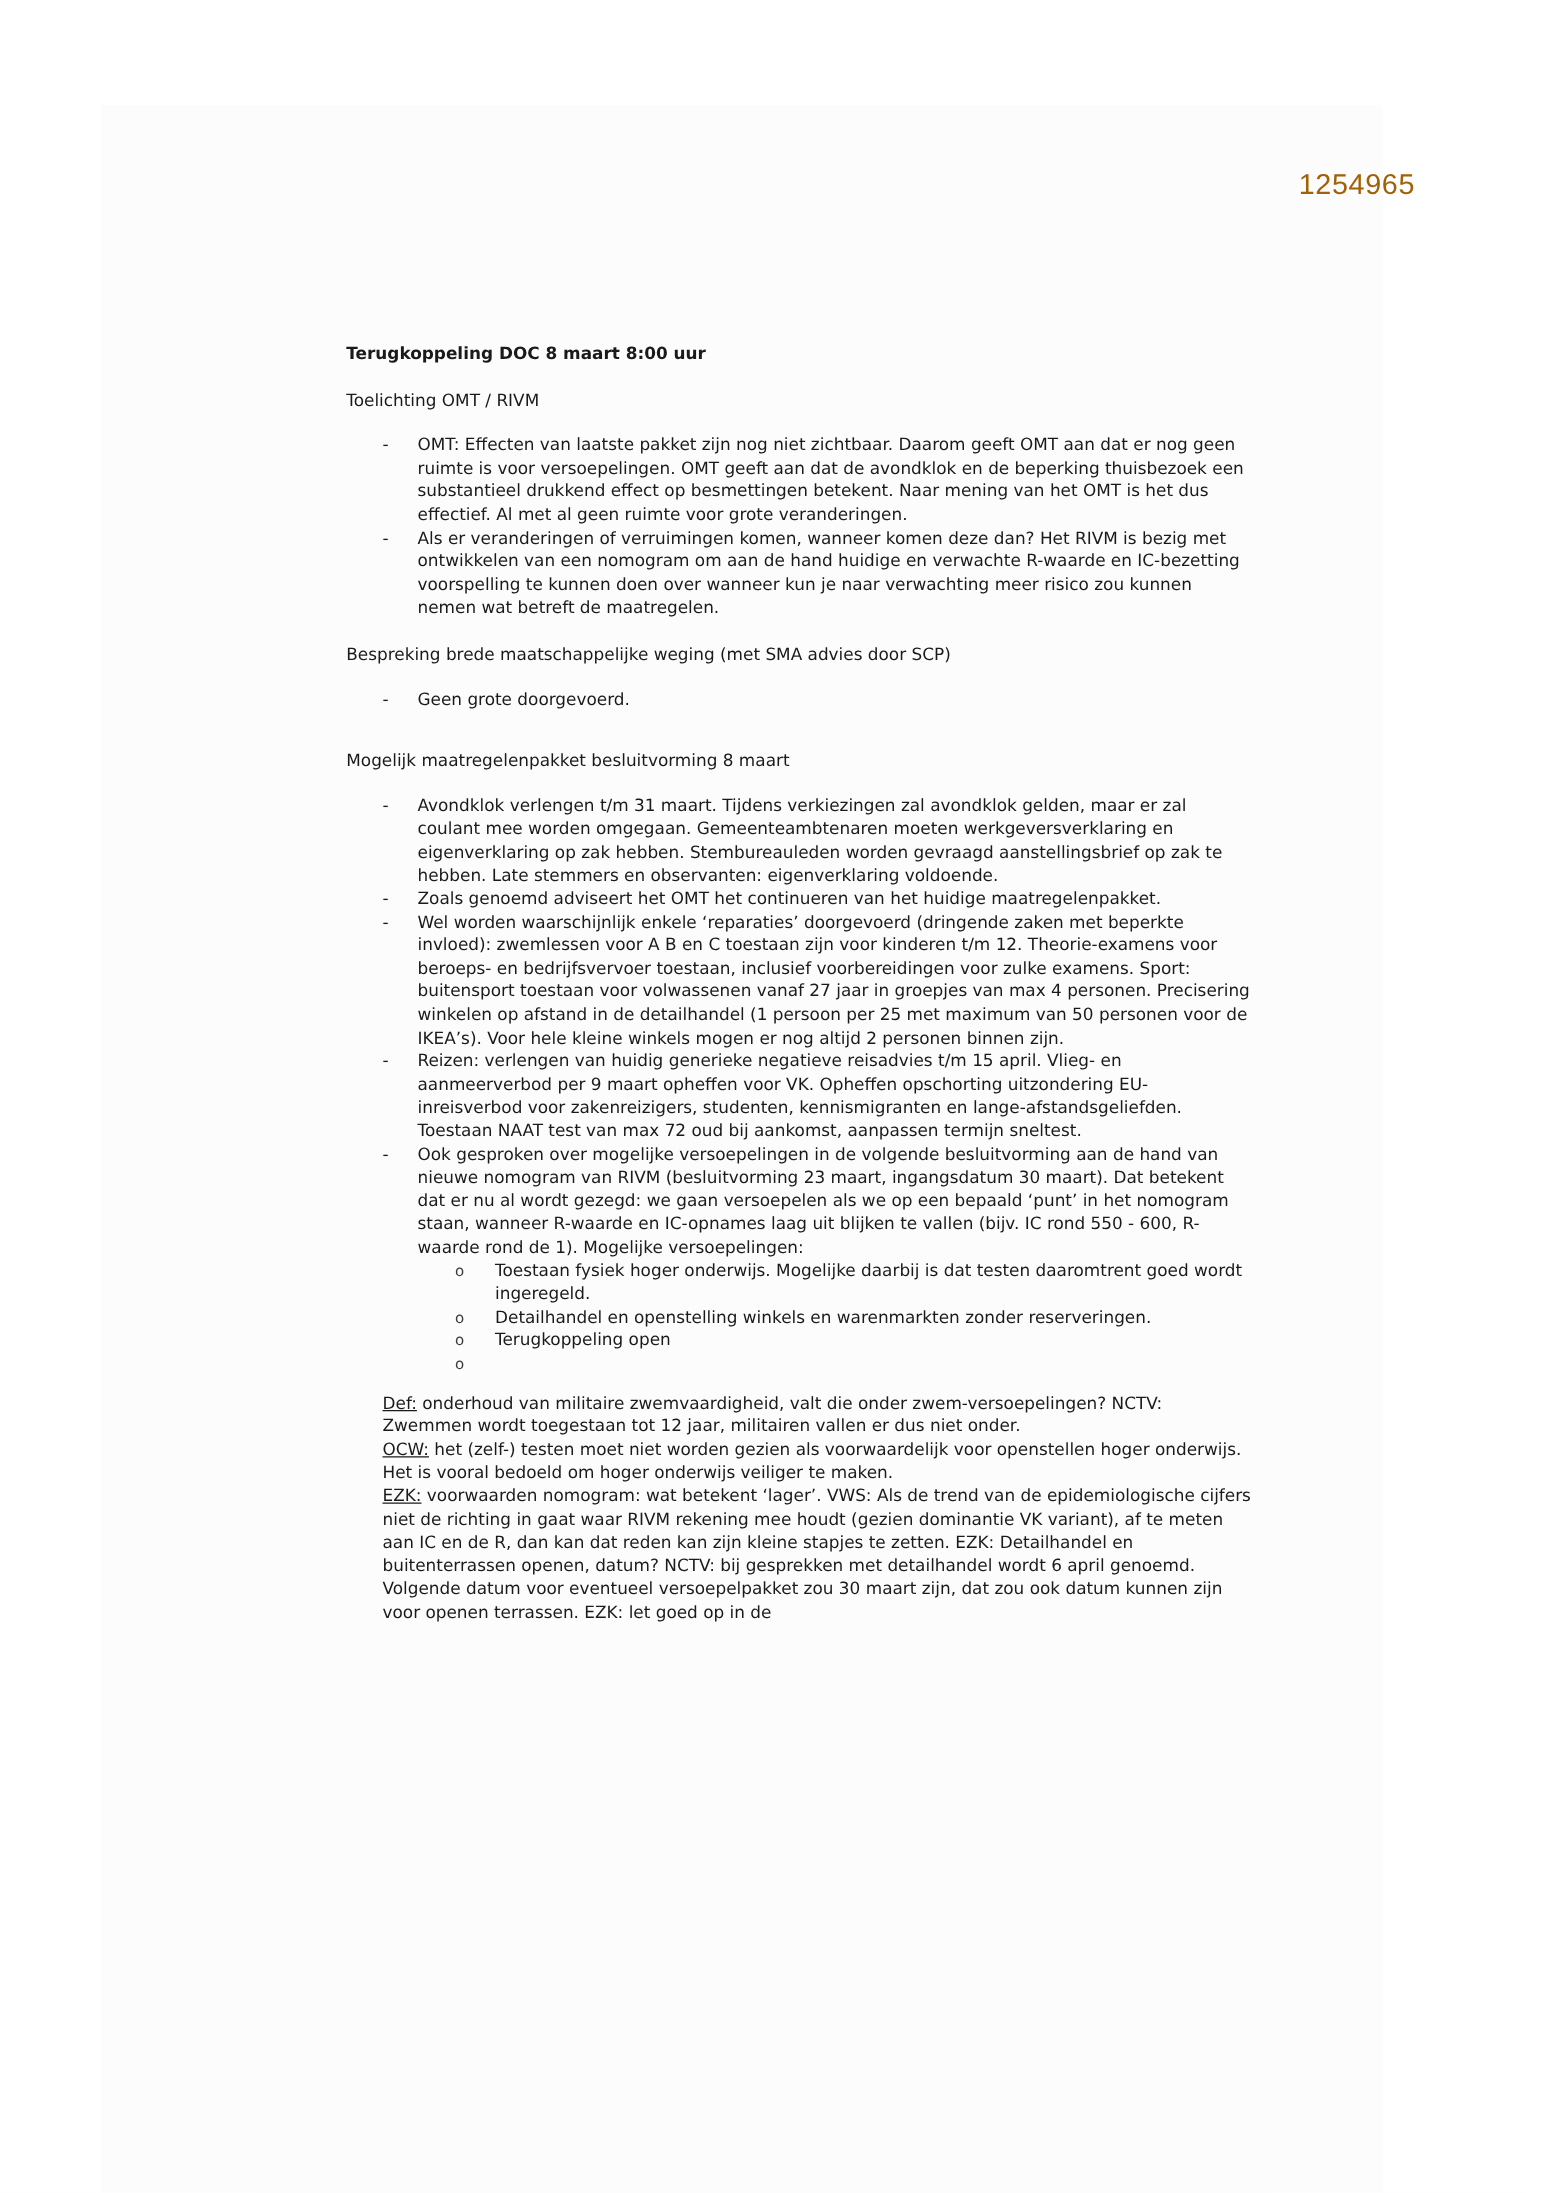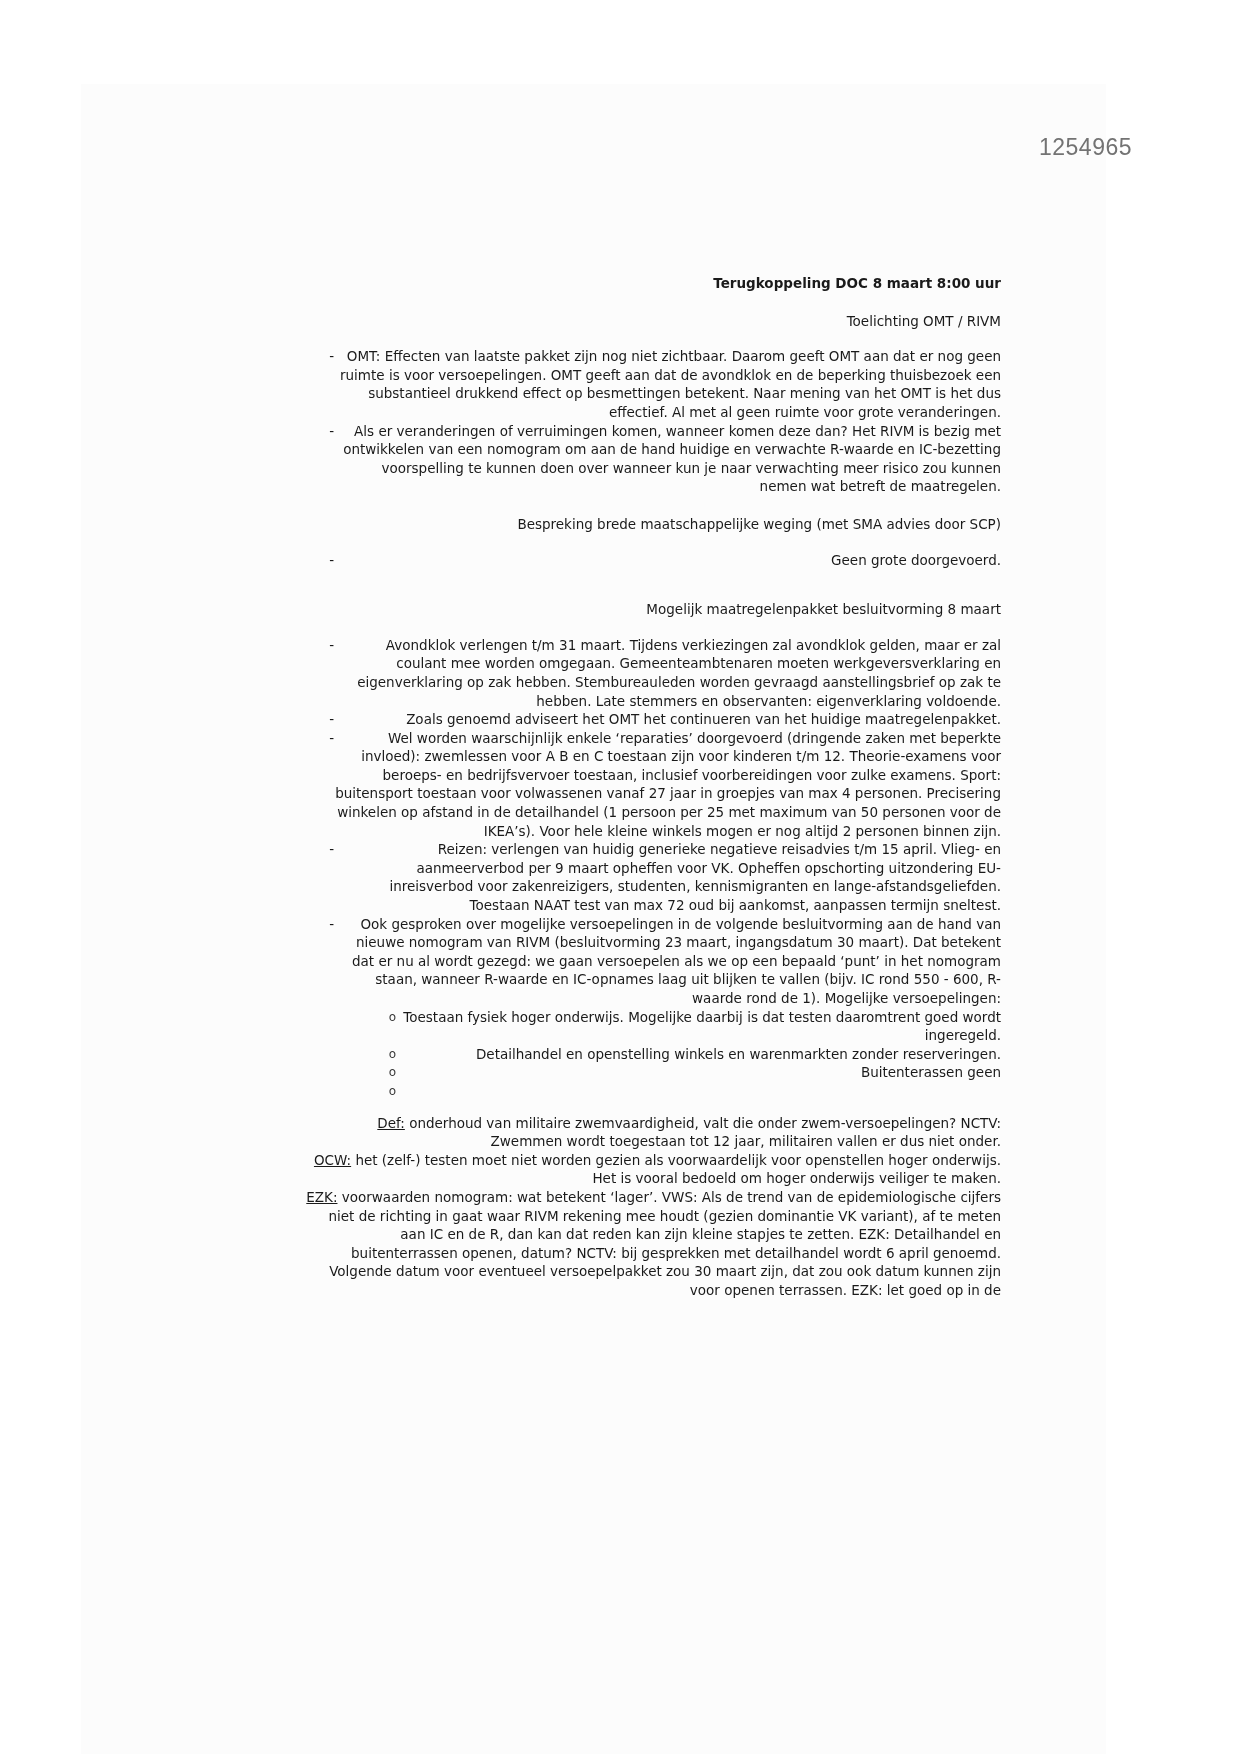--- a/index.html
+++ b/index.html
@@ -28,7 +28,7 @@
     font-family: "Liberation Sans", sans-serif;
     font-size: 23px;
     letter-spacing: 0.5px;
-    color: #737373;
+    color: #a16207;
   }
   .content {
     position: absolute;

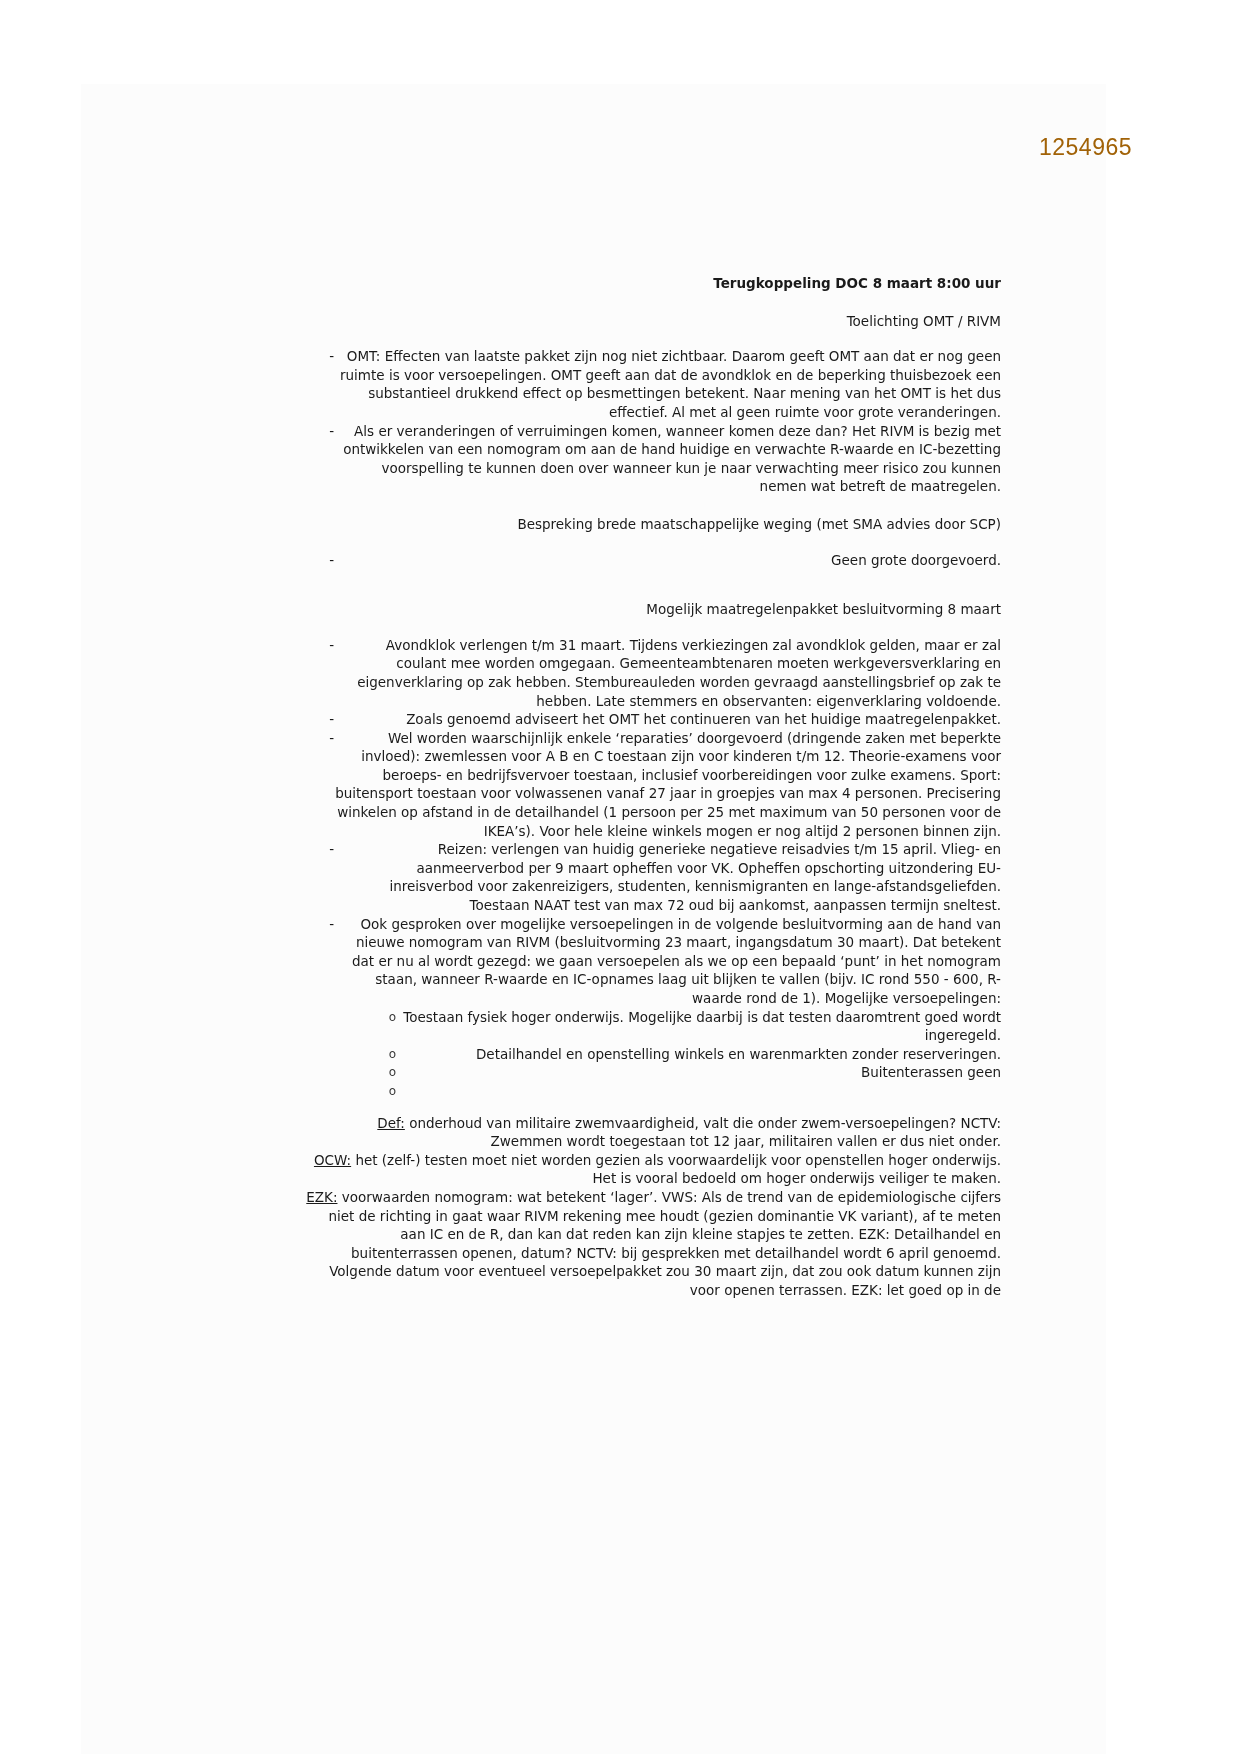--- a/index.html
+++ b/index.html
@@ -37,7 +37,6 @@
     width: 724px;
     font-size: 13.5px;
     line-height: 18.6px;
-    text-align: right;
   }
   .title-line { font-weight: bold; }
   .section { margin-top: 19px; }

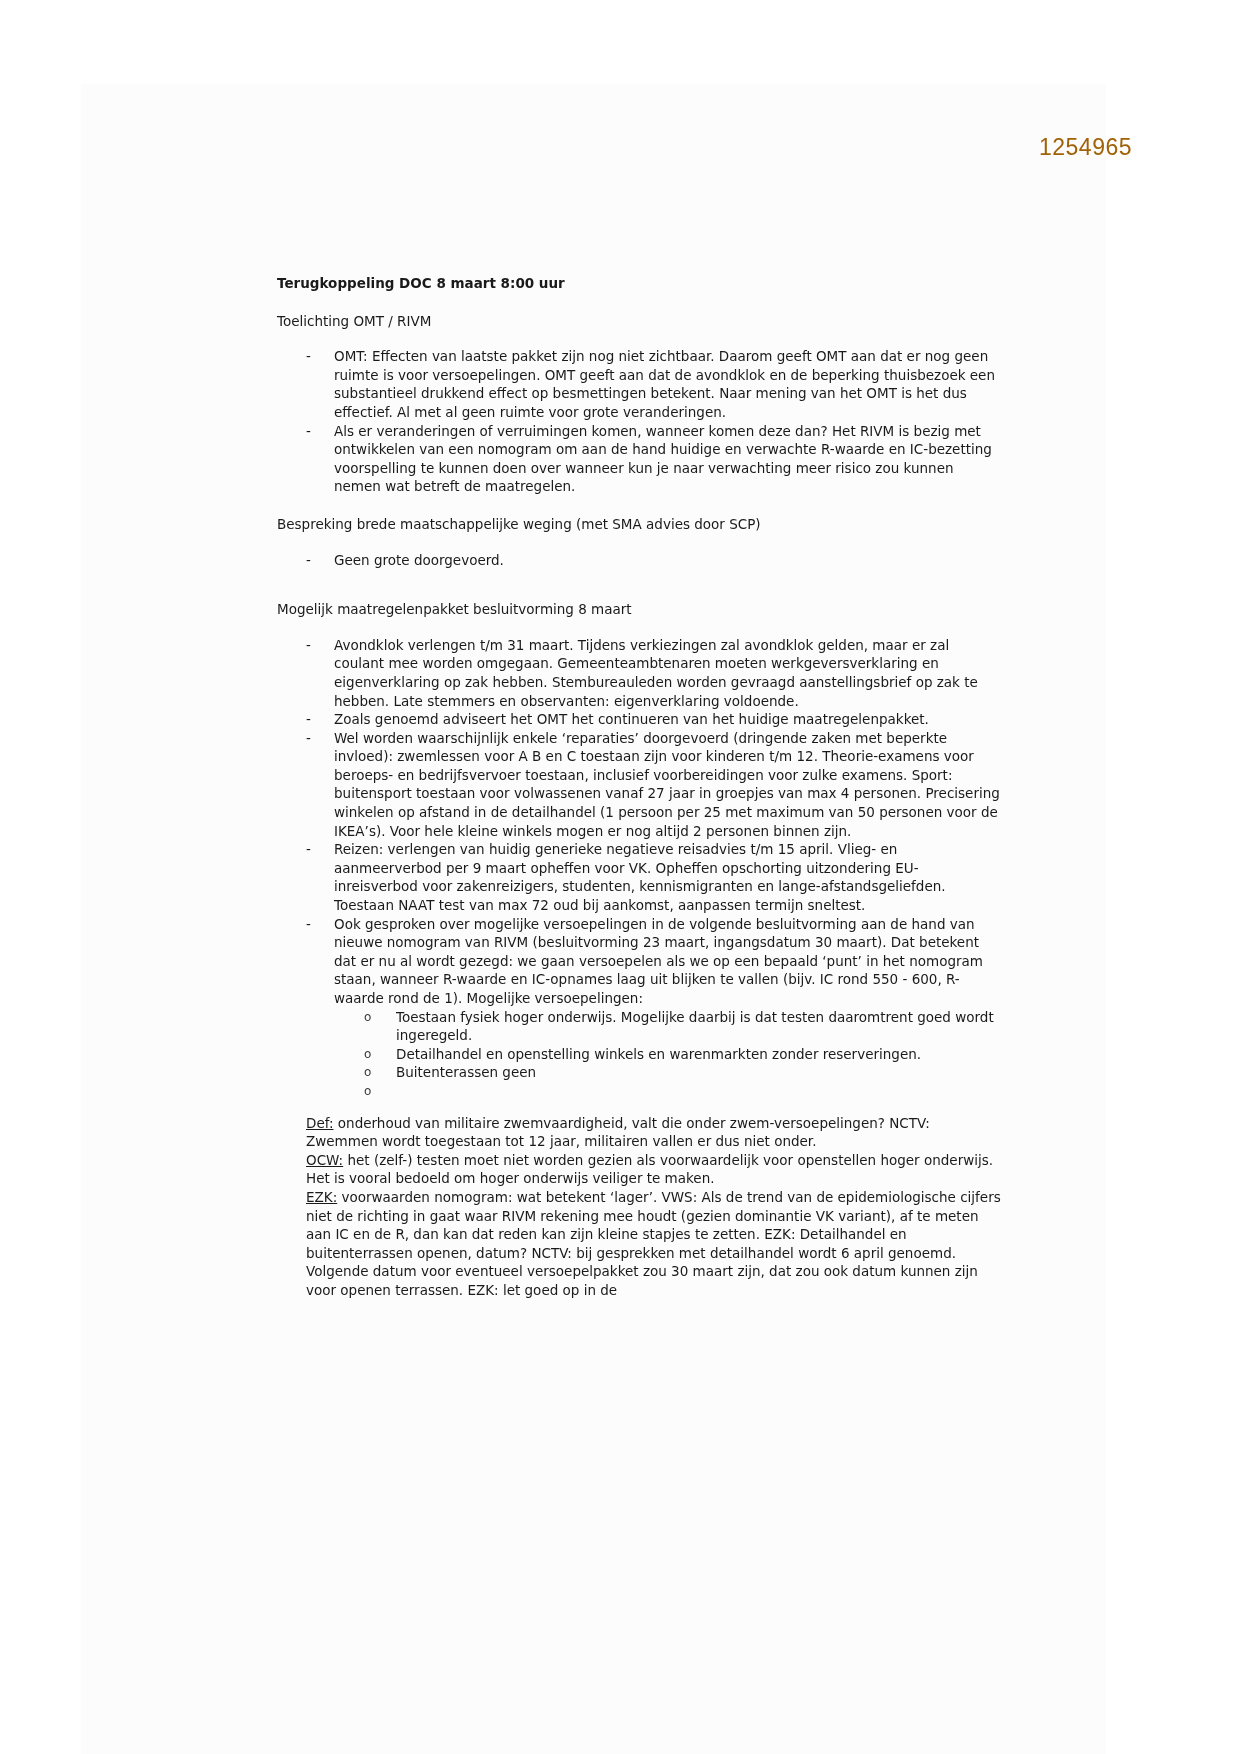--- a/index.html
+++ b/index.html
@@ -119,7 +119,7 @@
             </div>
             <div class="sub-bullet">
               <span class="marker">o</span>
-              <span class="stext">Buitenterassen geen</span>
+              <span class="stext">Terugkoppeling open</span>
             </div>
             <div class="sub-bullet">
               <span class="marker">o</span>

